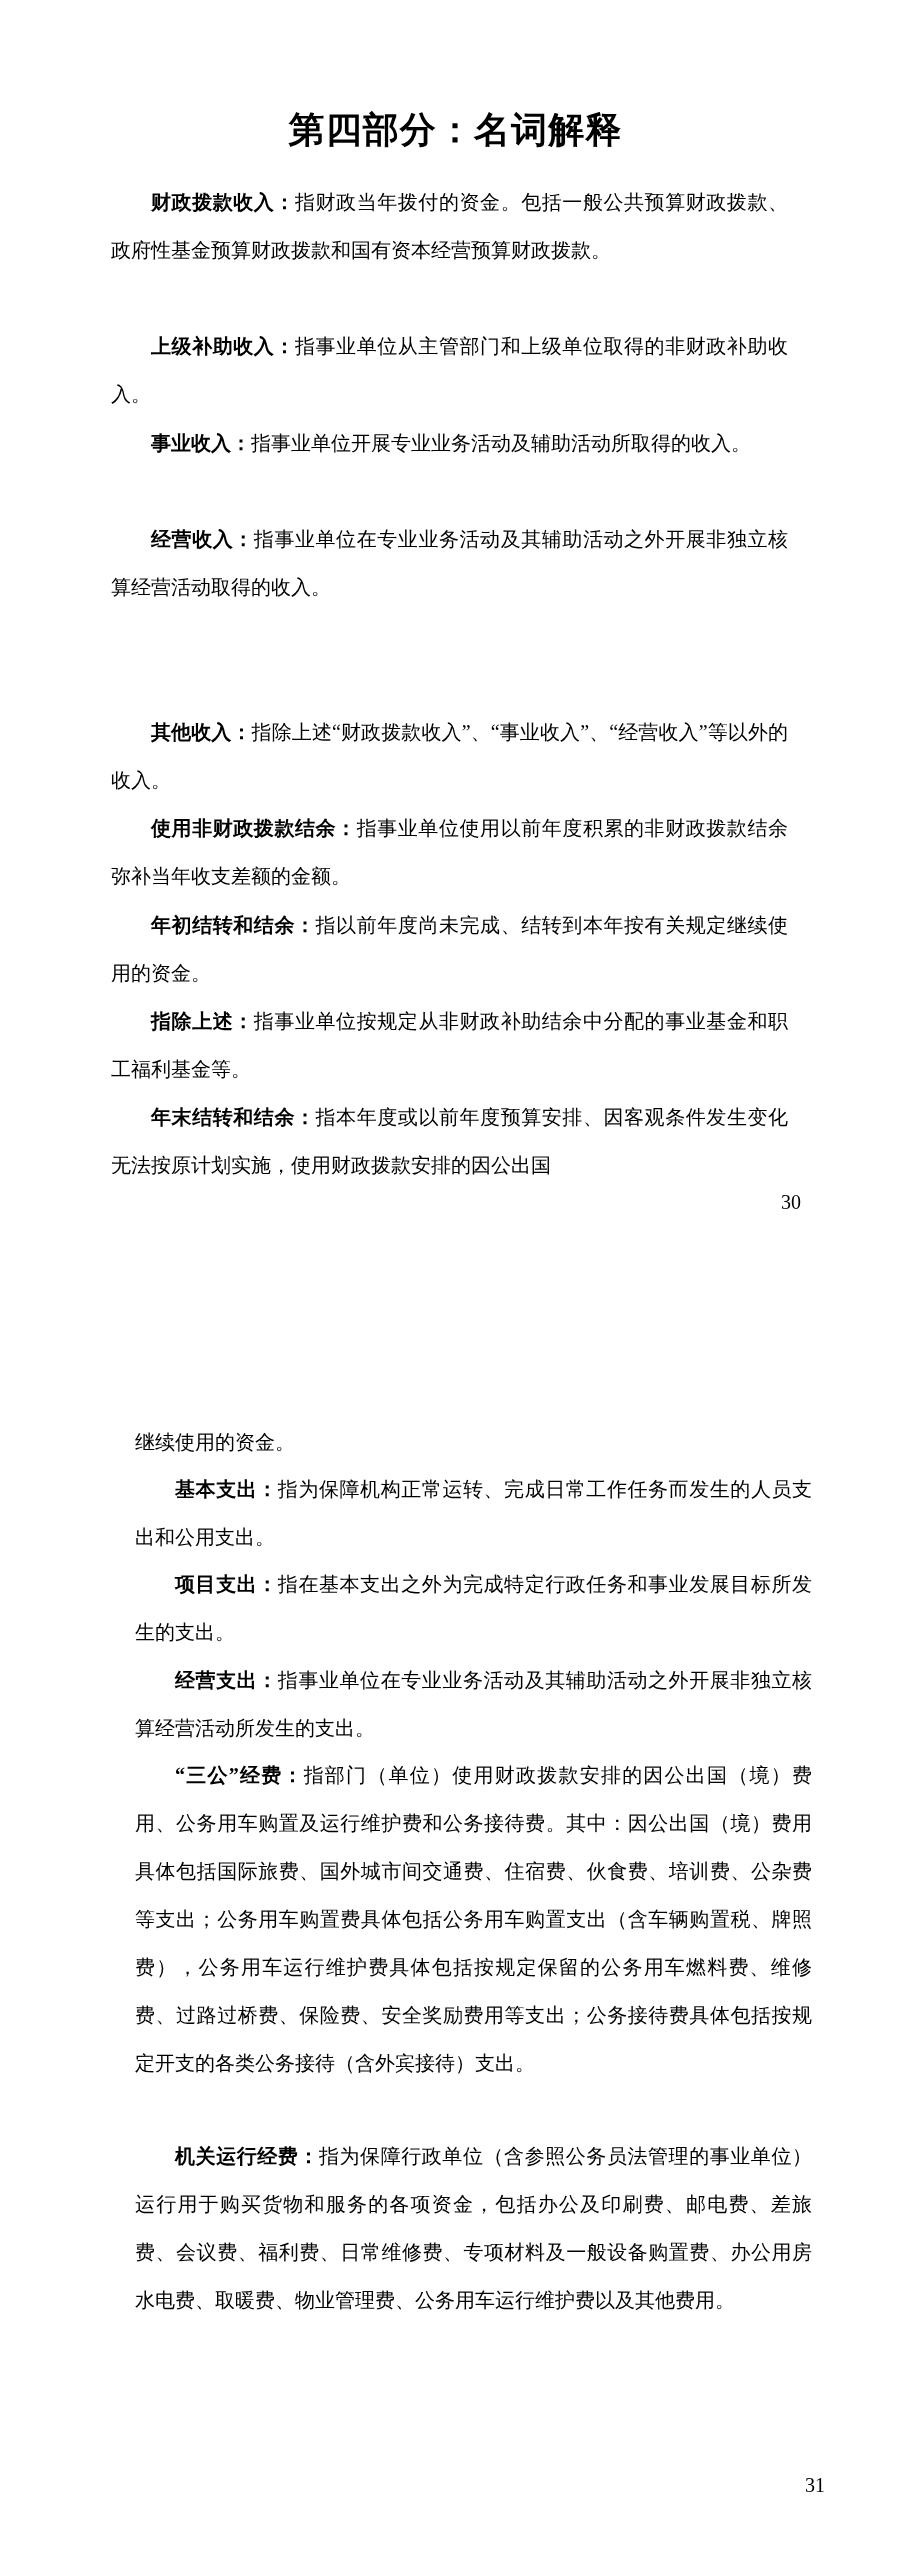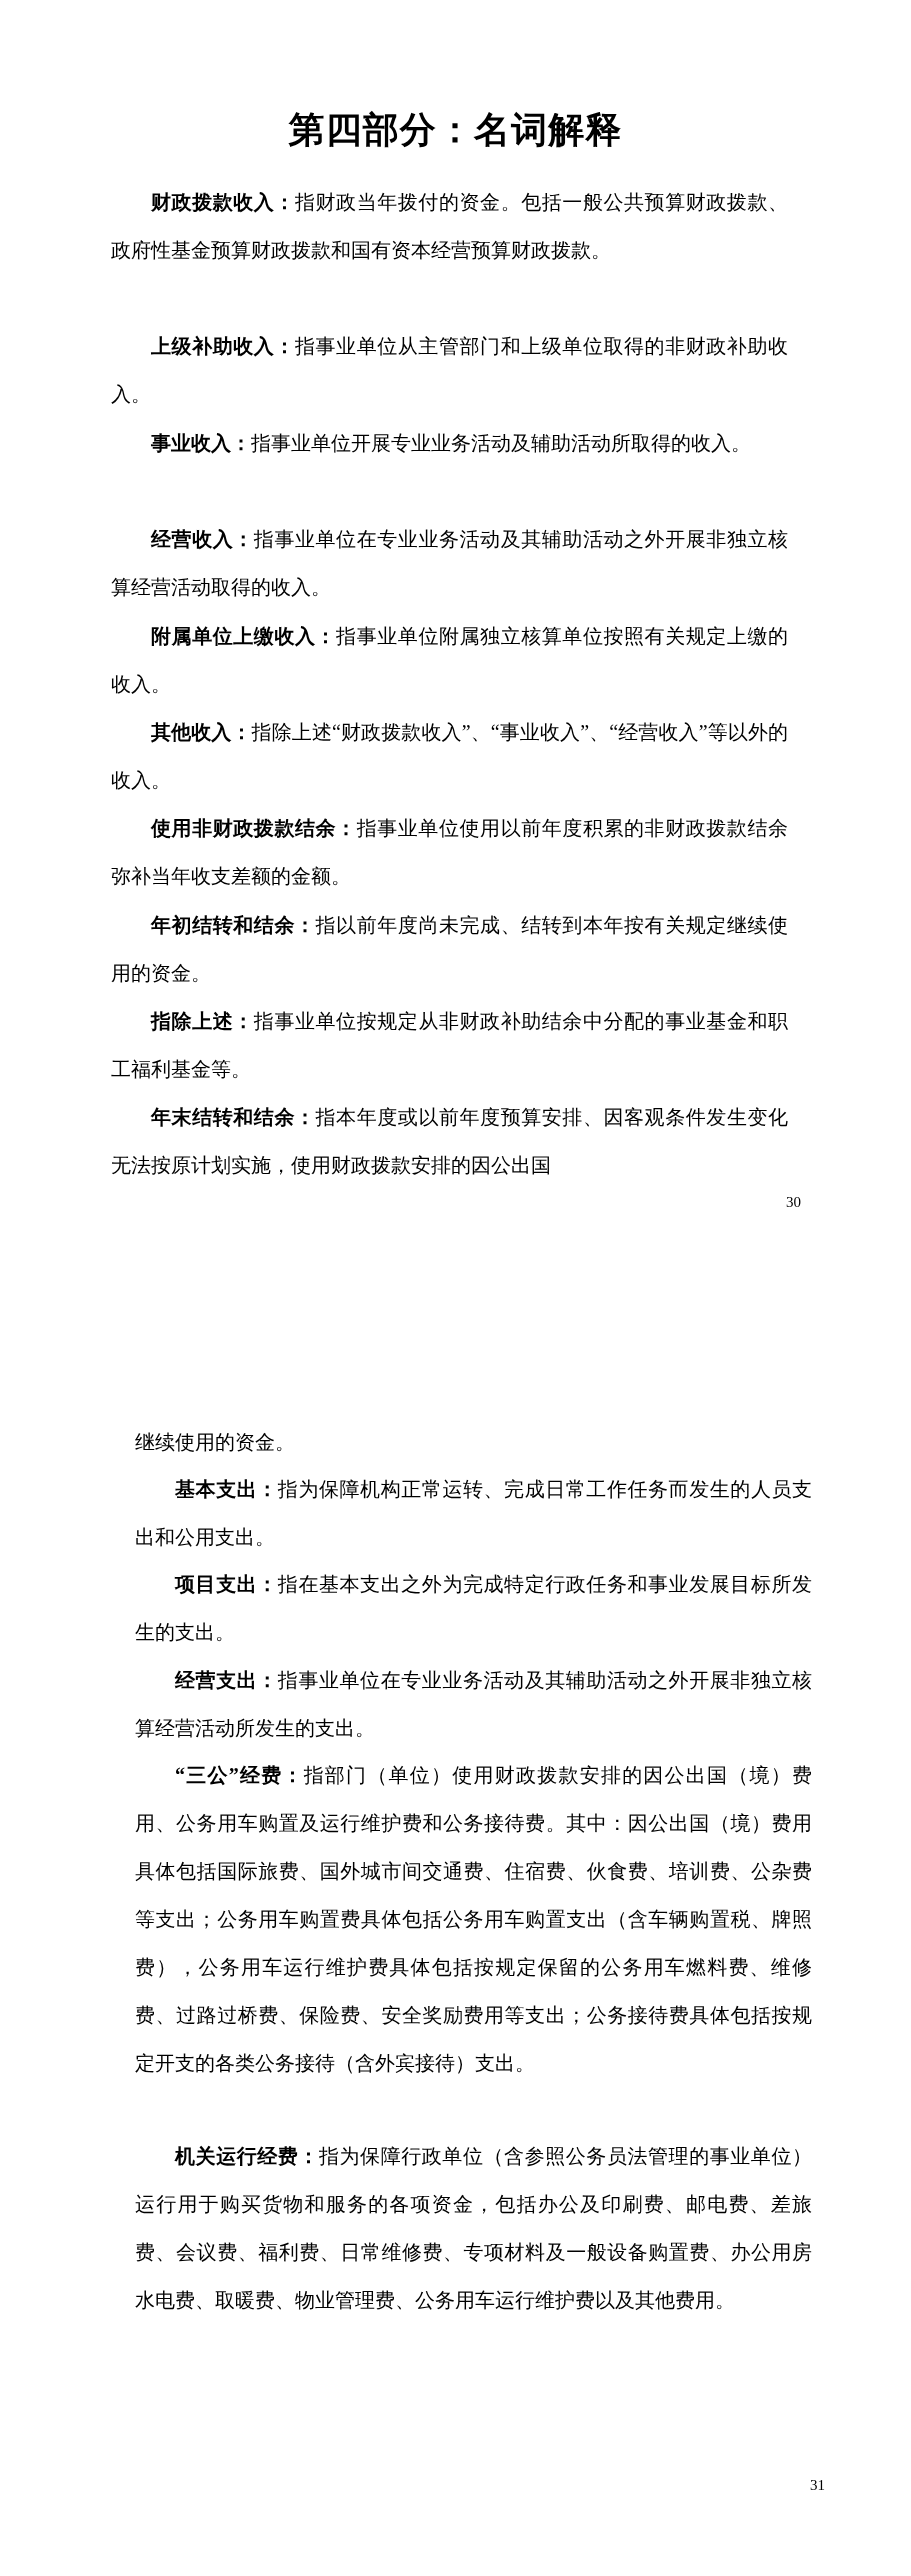--- a/index.html
+++ b/index.html
@@ -107,7 +107,6 @@
 
     <p class="para p1-3"><b>经营收入：</b><span>指事业单位在专业业务活动及其辅助活动之外开展非独立核算经营活动取得的收入。</span></p>
 
-    <p class="para p1-4"><b>附属单位上缴收入：</b><span>指事业单位附属独立核算单位按照有关规定上缴的收入。</span></p>
 
     <p class="para p1-5"><b>其他收入：</b><span>指除上述“财政拨款收入”、“事业收入”、“经营收入”等以外的收入。</span></p>
 

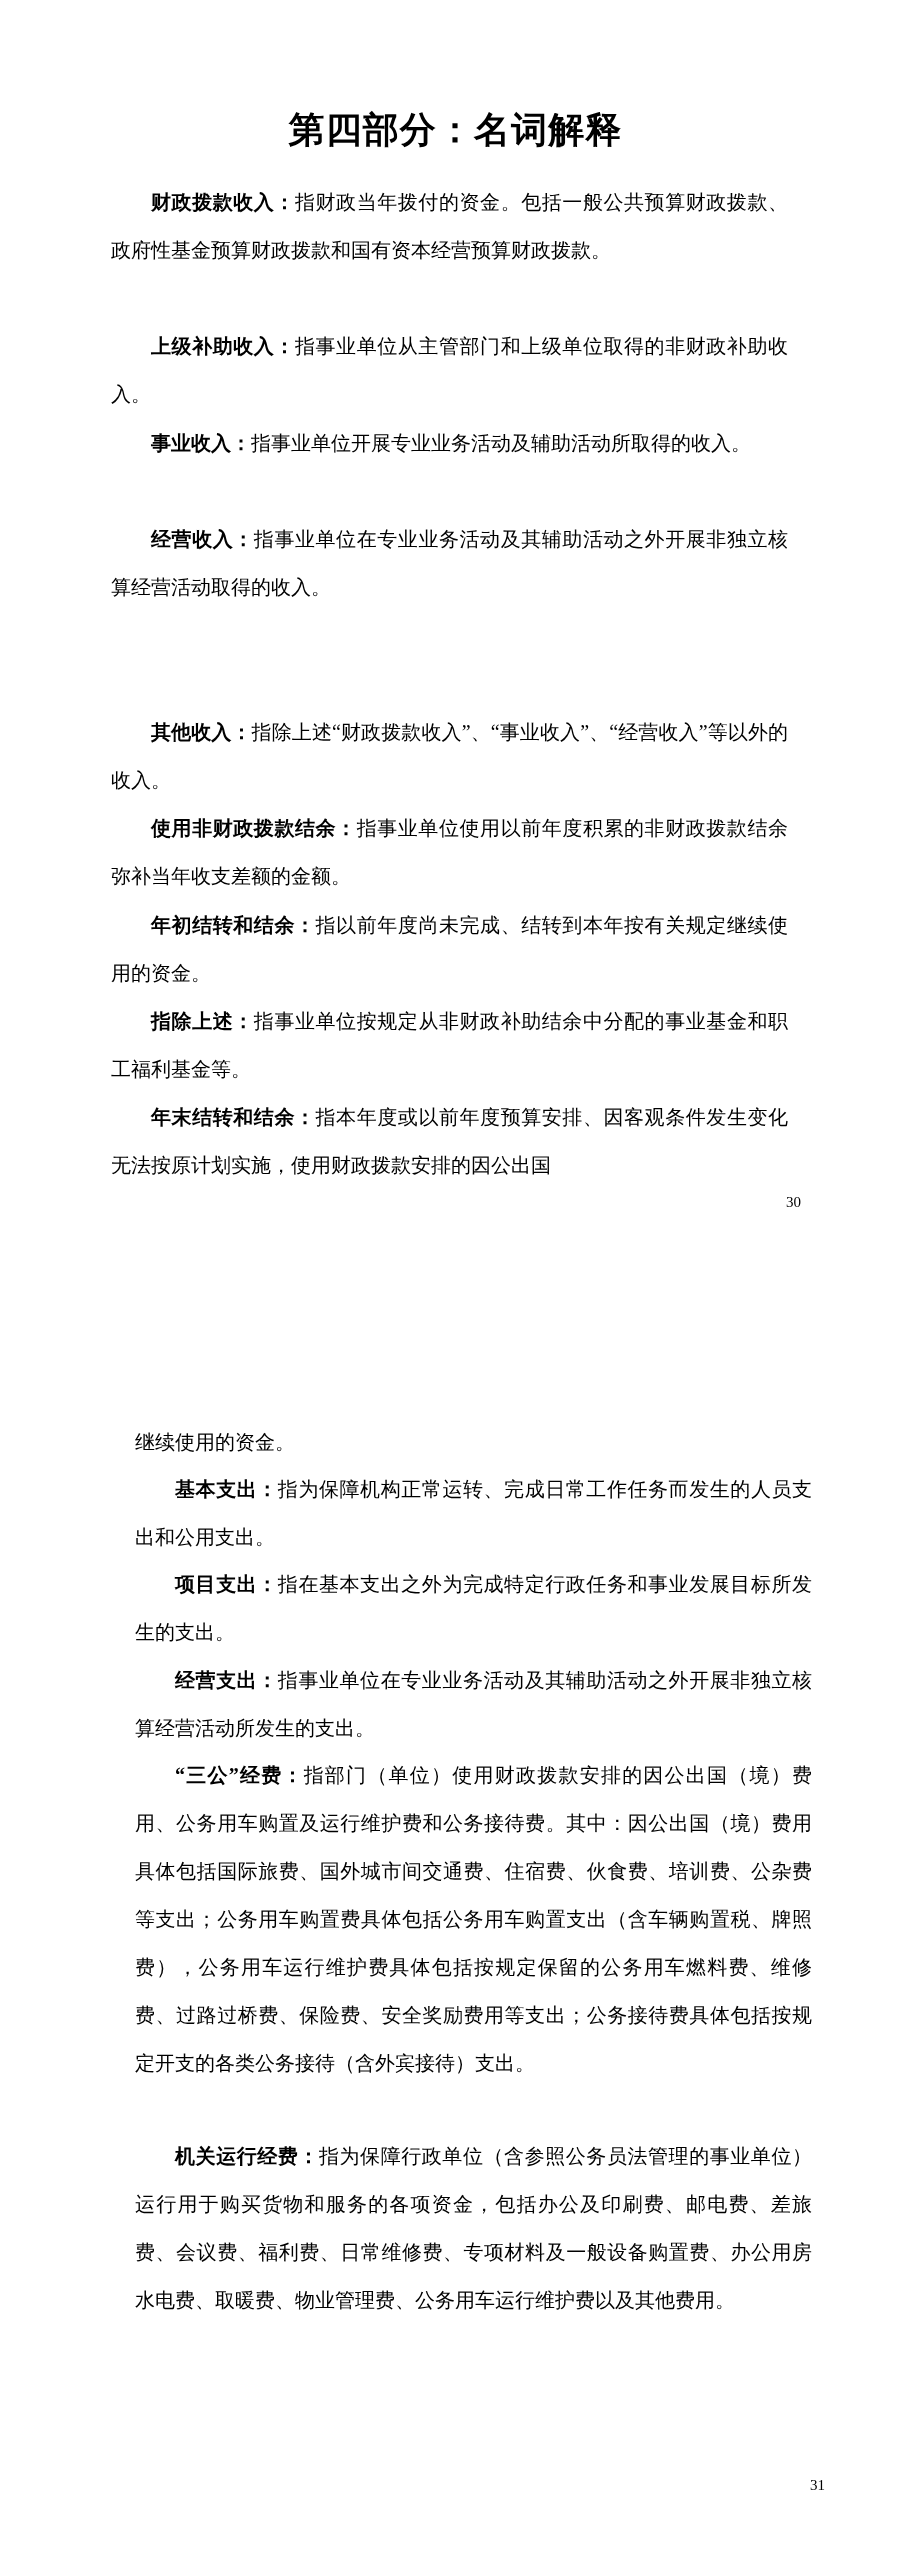--- a/index.html
+++ b/index.html
@@ -63,7 +63,7 @@
   .pagenum {
     position: absolute;
     right: 110px;
-    font-size: 15px;
+    font-size: 20px;
     line-height: 18.4px;
     text-align: right;
   }

